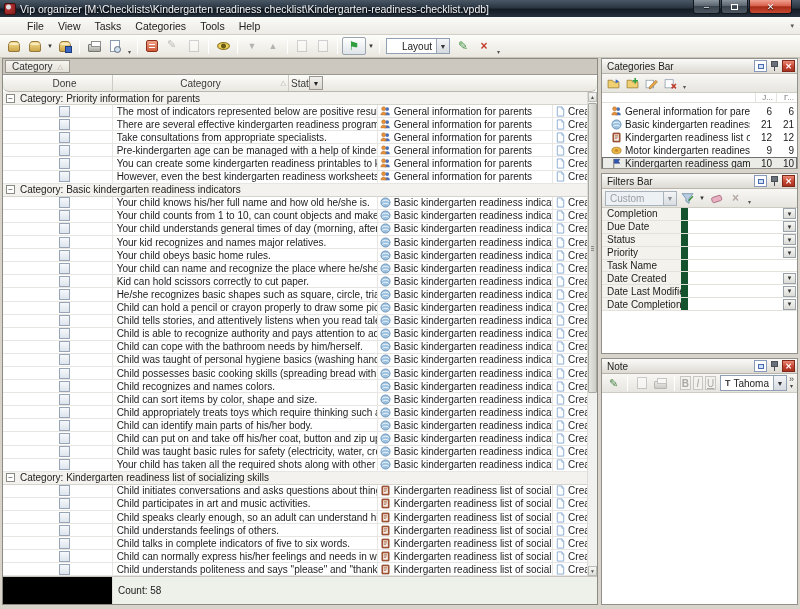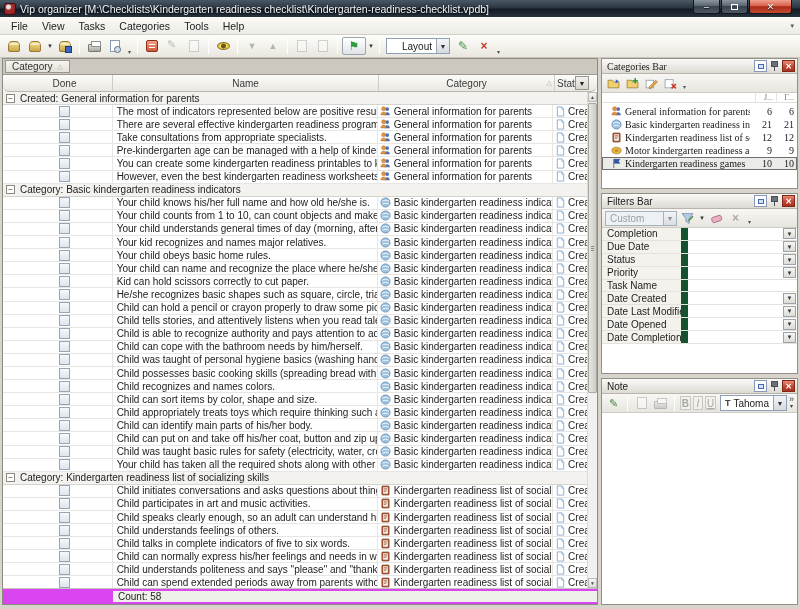--- a/index.html
+++ b/index.html
@@ -18,7 +18,7 @@
   .wbtn .boxglyph { width:7px; height:6px; border:1px solid #fff; display:inline-block; }
 
   
-  .menubar { height:18px; background:linear-gradient(#fafaf7,#ecebe5); border-bottom:1px solid #d2cfc6; display:flex; align-items:center; padding:0 4px; position:relative; }
+  .menubar { height:18px; background:linear-gradient(#fafaf7,#ecebe5); border-bottom:1px solid #d2cfc6; display:flex; align-items:center; padding:0 20px; position:relative; }
   .menu-item { padding:2px 7px; color:#222; font-size:10.5px; }
   .menu-overflow { position:absolute; right:6px; color:#555; font-size:7px; }
 

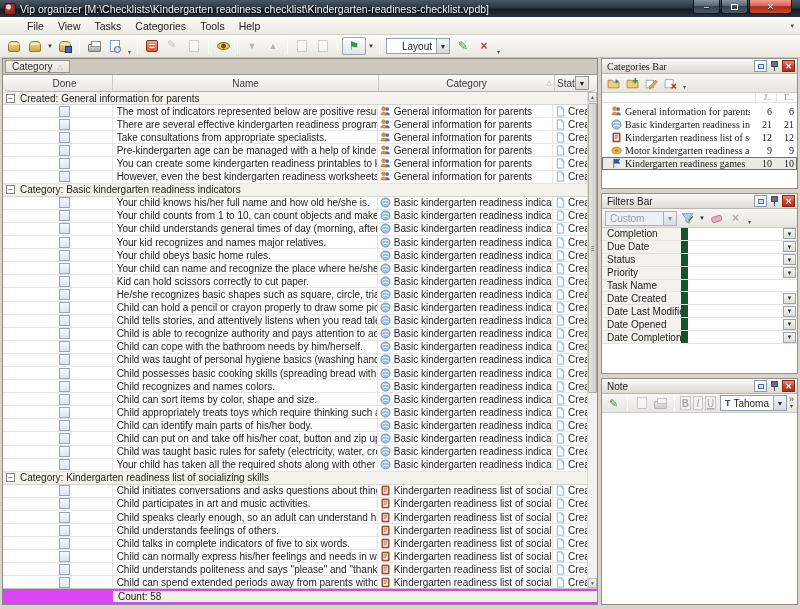--- a/index.html
+++ b/index.html
@@ -100,7 +100,7 @@
   .side { flex:1; min-width:0; display:flex; flex-direction:column; }
   .hsplit { height:4px; flex:0 0 auto; }
   .panel { background:#fff; border:1px solid #92908a; display:flex; flex-direction:column; min-height:0; }
-  .panel.cat { height:131px; flex:0 0 auto;font-family:Liberation Serif, serif; }
+  .panel.cat { height:111px; flex:0 0 auto; }
   .panel.filt { height:181px; flex:0 0 auto; }
   .panel.note { flex:1; }
   .ptitle { height:15px; flex:0 0 auto; background:linear-gradient(#fbfaf8,#dddad3); border-bottom:1px solid #b8b5ae; display:flex; align-items:center; padding:0 2px 0 5px; color:#222; }

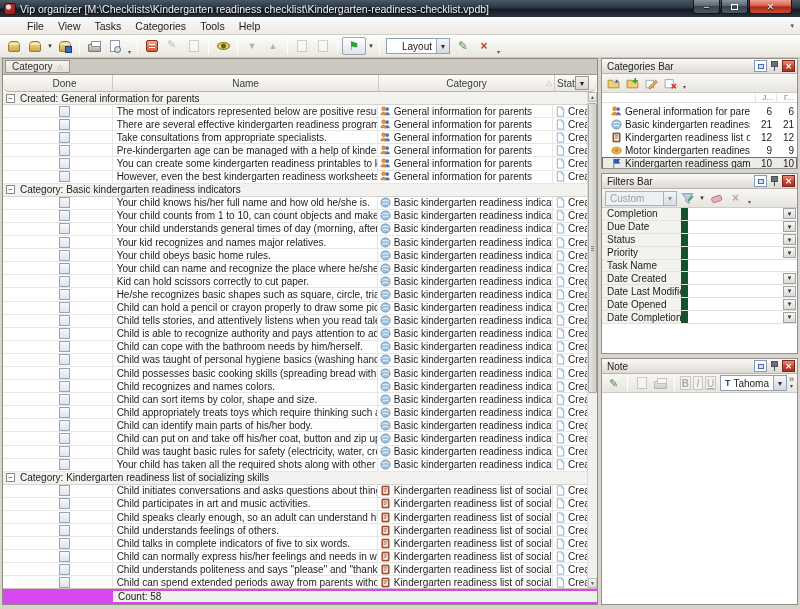--- a/index.html
+++ b/index.html
@@ -305,9 +305,6 @@
         <span class="ch done">
             <span>Done</span>
           </span>
-        <span class="ch name">
-            <span>Name</span>
-          </span>
         <span class="ch cat">
             <span>Category</span>
             <span class="htri">△</span>

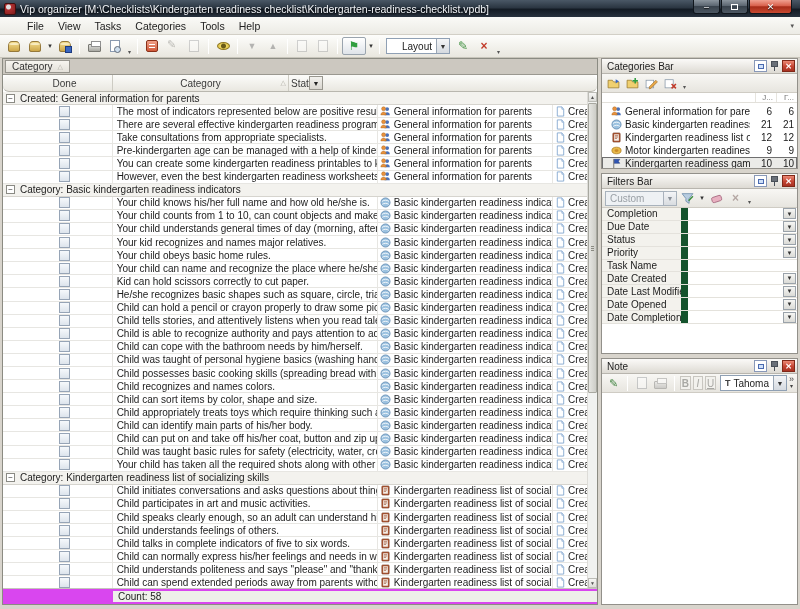--- a/index.html
+++ b/index.html
@@ -319,7 +319,7 @@
         <div class="rowswrap">
             <div class="grow">
               <span class="collapse-box">−</span>
-              <span>Created: General information for parents</span>
+              <span>Category: Priority information for parents</span>
             </div>
             <div class="trow">
               <span class="td indent"></span>

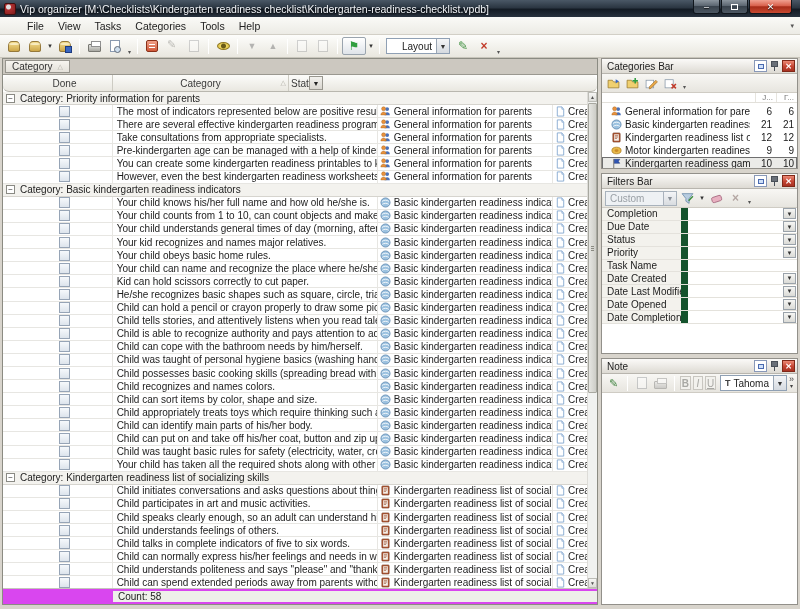--- a/index.html
+++ b/index.html
@@ -1159,11 +1159,6 @@
               <span class="fdd">▼</span>
             </div>
             <div class="frow">
-              <span class="flabel">Date Opened</span>
-              <span class="fval"></span>
-              <span class="fdd">▼</span>
-            </div>
-            <div class="frow">
               <span class="flabel">Date Completion</span>
               <span class="fval"></span>
               <span class="fdd">▼</span>

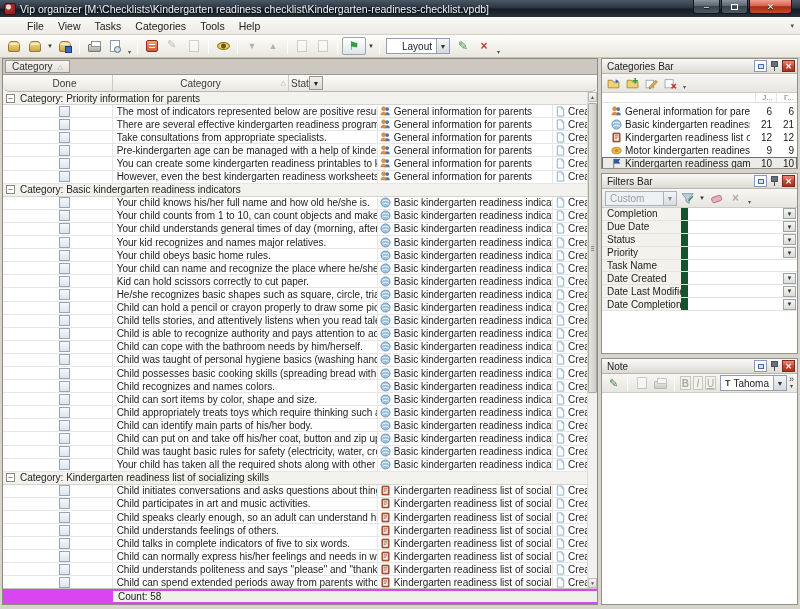--- a/index.html
+++ b/index.html
@@ -90,7 +90,7 @@
   .sthumb { position:absolute; left:0; width:9px; top:11px; height:290px; background:linear-gradient(90deg,#e6e6e2,#cdcdc7); border:1px solid #a8a8a0; border-radius:1px; }
   .sthumb::after { content:""; position:absolute; left:2px; right:2px; top:50%; height:1px; background:#8a8a82; box-shadow:0 -2px 0 #8a8a82, 0 2px 0 #8a8a82; }
 
-  .countrow { height:16px; display:flex; border-top:1px solid #c6c4bc; background:#d946ef;align-items:center; }
+  .countrow { height:28px; display:flex; border-top:1px solid #c6c4bc; background:#000000; }
   .countrow .blank { width:110px; border-right:1px solid #e0dfda; }
   .countrow .cband { flex:1; background:#eef0ea; display:flex; align-items:center; padding-left:5px; color:#222; }
 

